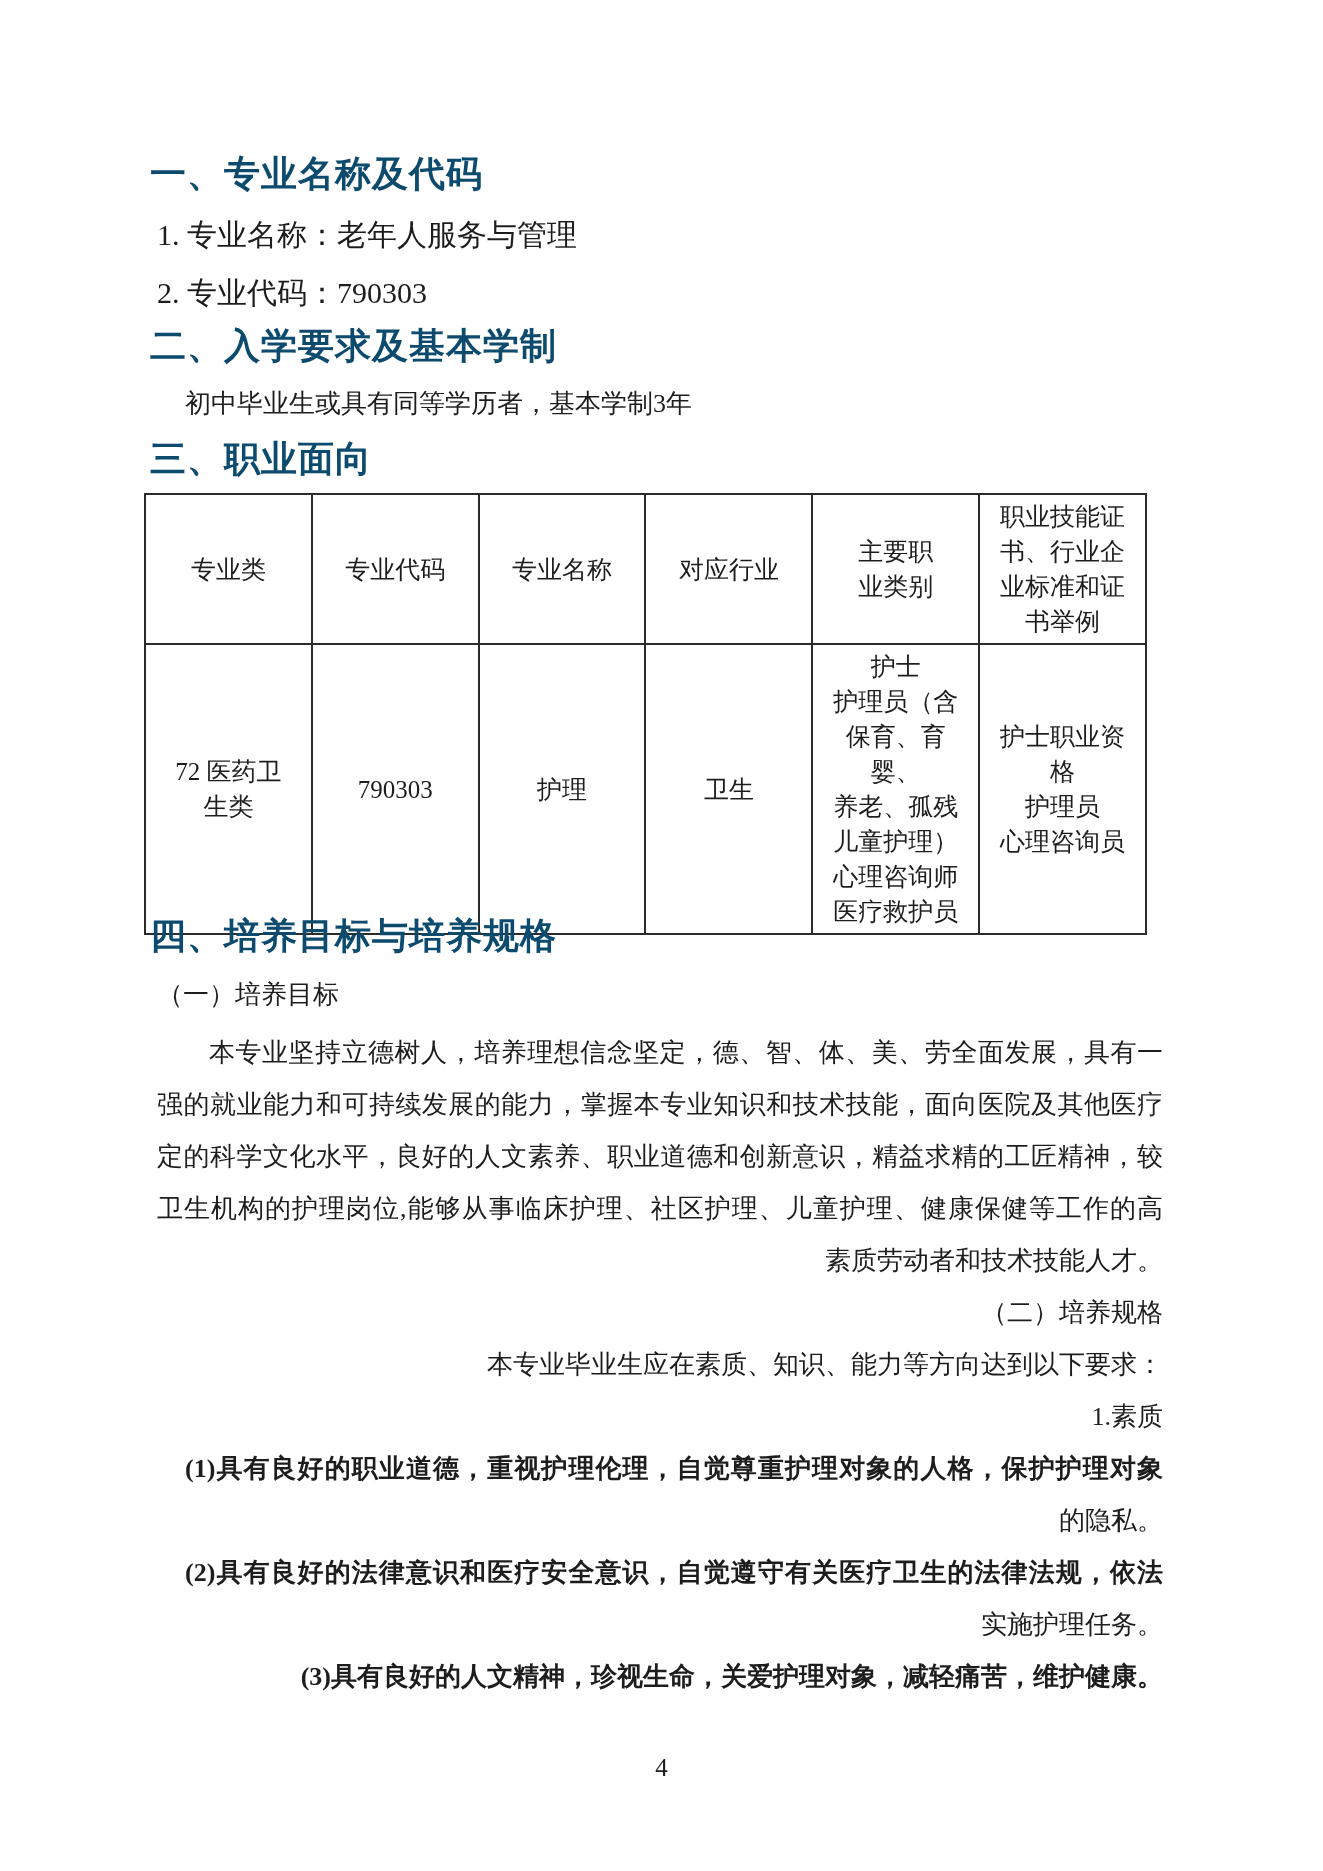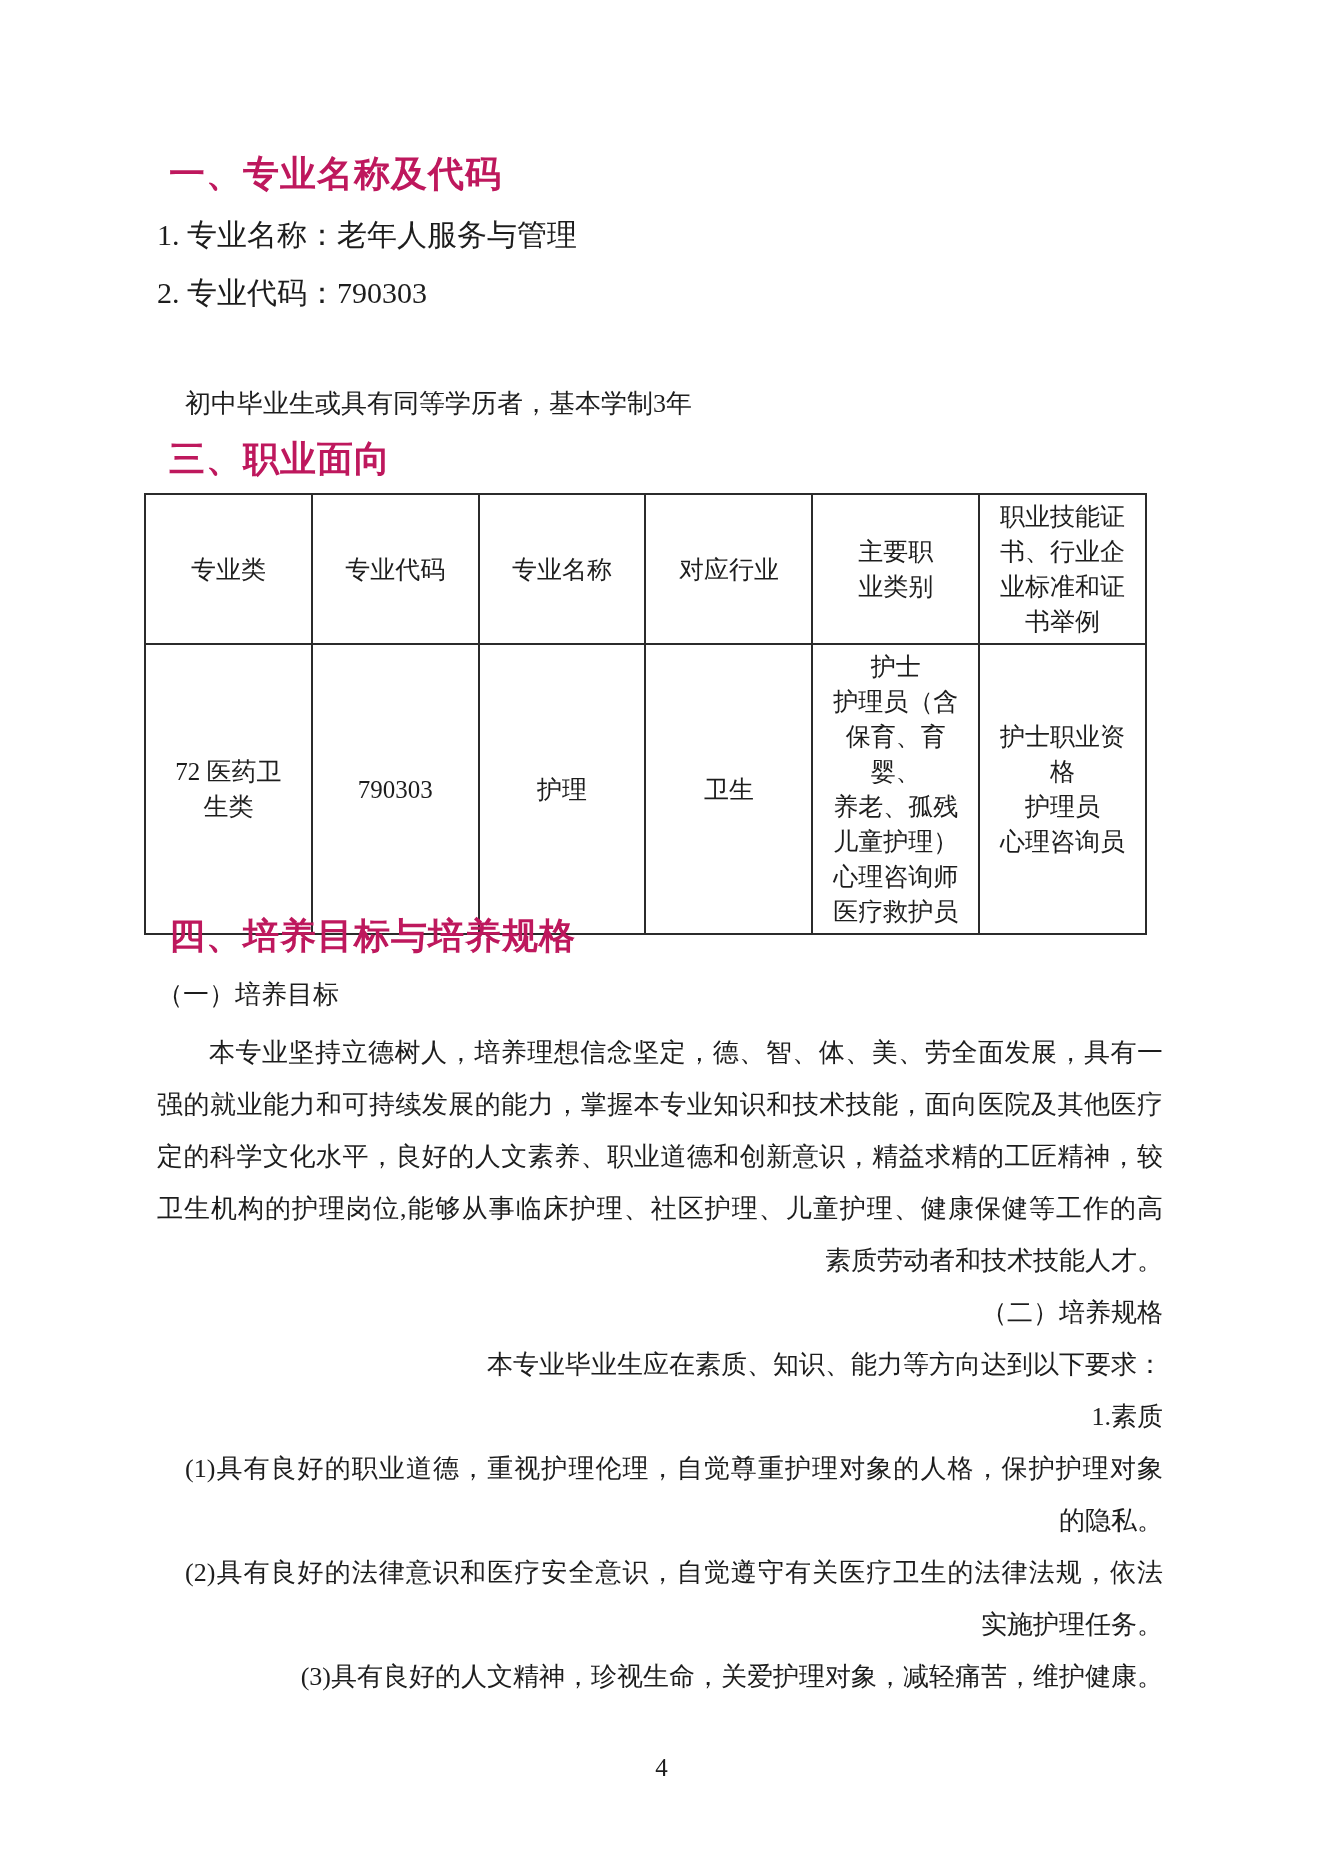--- a/index.html
+++ b/index.html
@@ -11,9 +11,9 @@
   }
   
   .hd {
-    position:absolute; left:169px;
+    position:absolute; left:150px;
     font-family:"Liberation Sans","DejaVu Sans",sans-serif;
-    font-weight:700; font-size:36px; line-height:44px; color:#be185d;
+    font-weight:700; font-size:36px; line-height:44px; color:#0c4a6e;
     letter-spacing:1px; white-space:nowrap;
   }
   .hd1 { top:152px; }

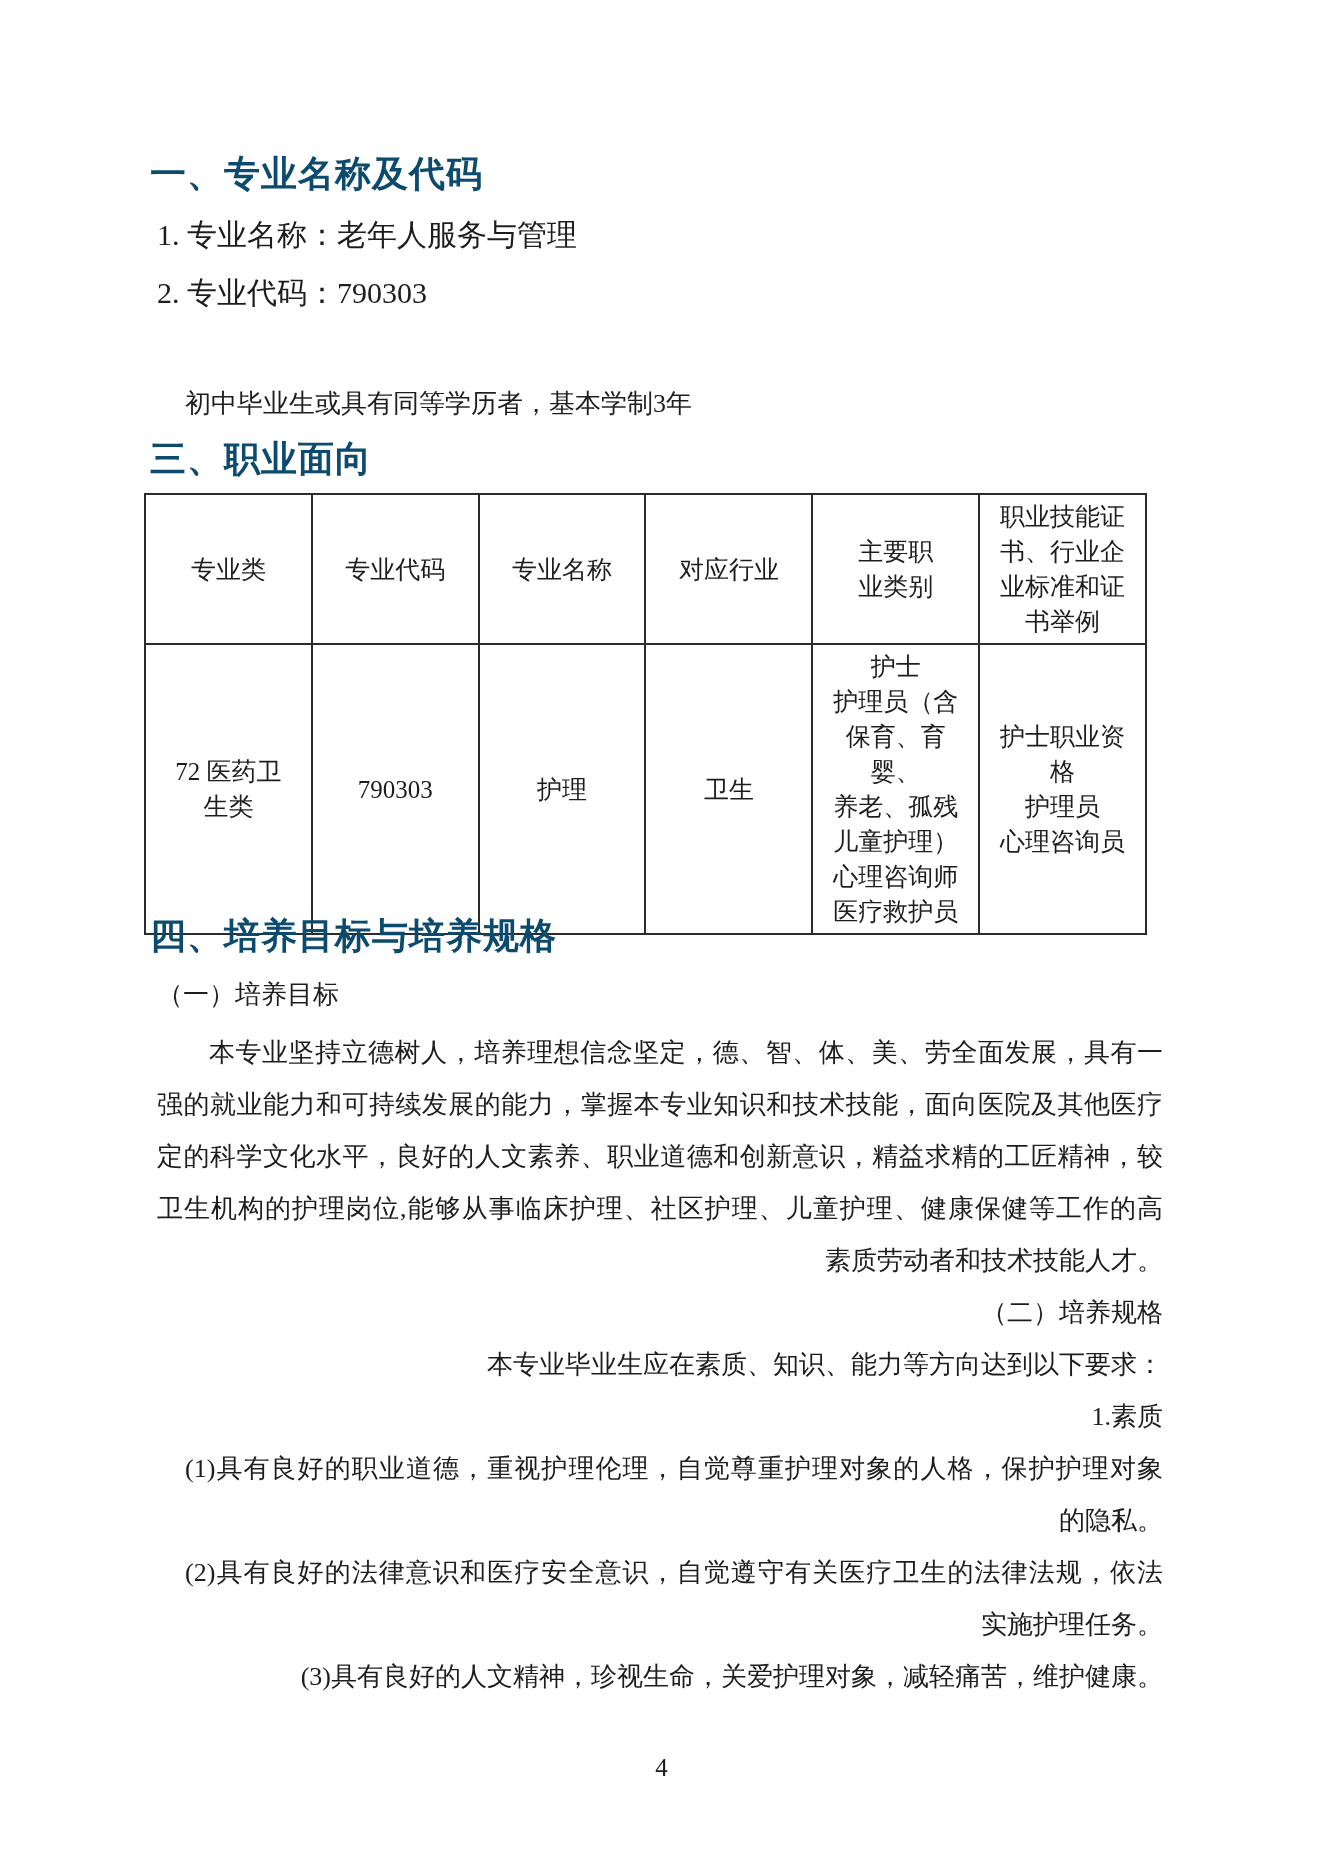--- a/index.html
+++ b/index.html
@@ -74,6 +74,7 @@
   <div class="item item1">1. 专业名称：老年人服务与管理</div>
   <div class="item item2">2. 专业代码：790303</div>
 
+  <div class="hd hd2">二、入学要求及基本学制</div>
   <div class="entry">初中毕业生或具有同等学历者，基本学制3年</div>
 
   <div class="hd hd3">三、职业面向</div>

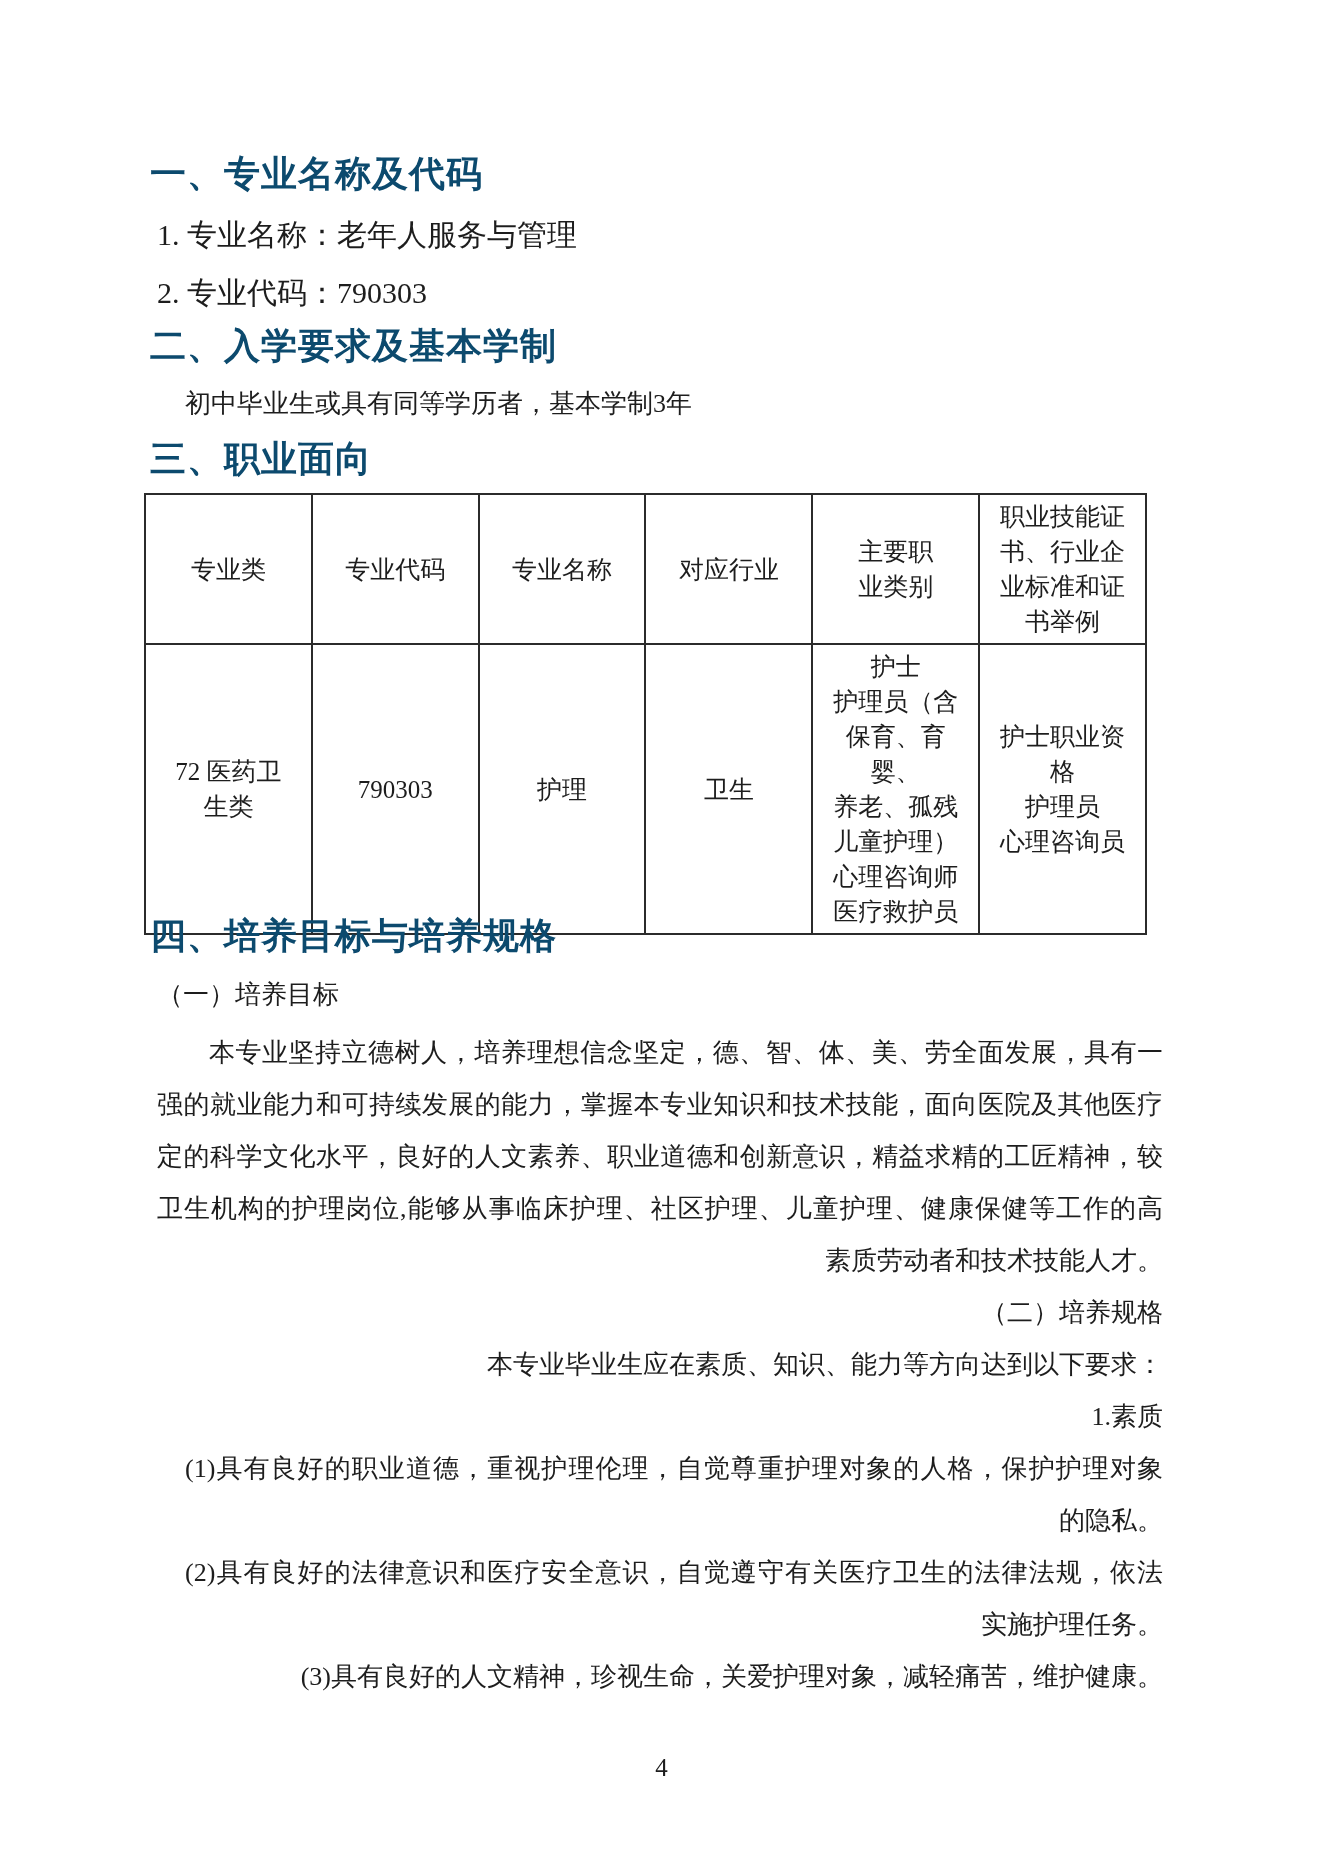--- a/index.html
+++ b/index.html
@@ -57,7 +57,7 @@
   .just { text-align:justify; text-align-last:justify; }
   .i2  { text-indent:52px; }
   .i15 { text-indent:40px; }
-  .i1  { text-indent:28px; }
+  .i1  { text-indent:28px;font-weight:bold; }
   .i08 { text-indent:23px; }
 
   .footer {

